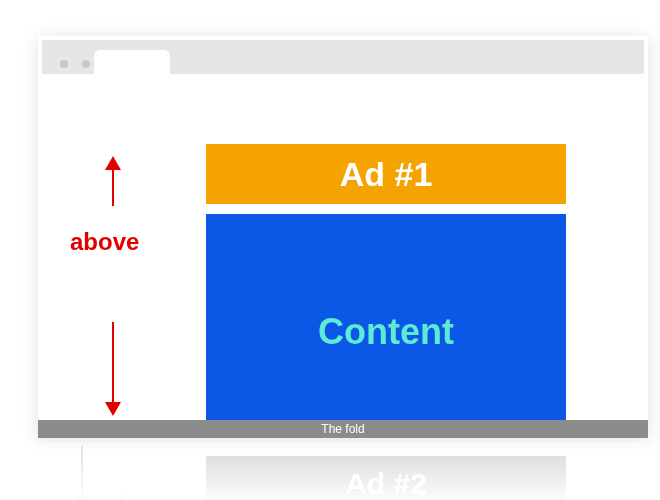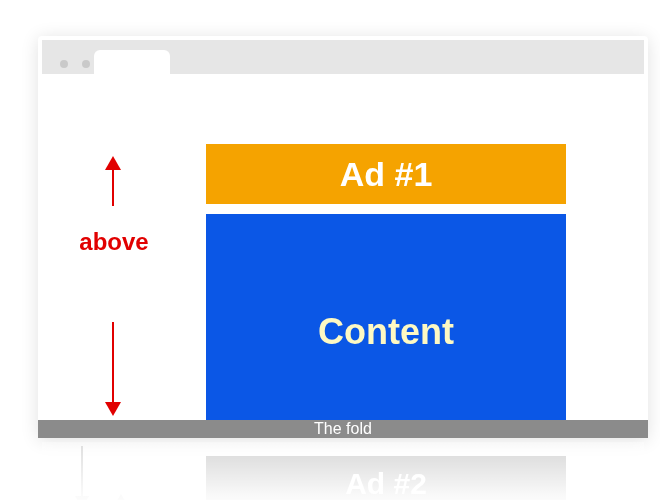--- a/index.html
+++ b/index.html
@@ -142,7 +142,7 @@
       font-weight: 800;
       font-size: 24px;
       line-height: 1.15;
-      text-align: center;
+      text-align: left;
     }
     .reflection {
       position: absolute;

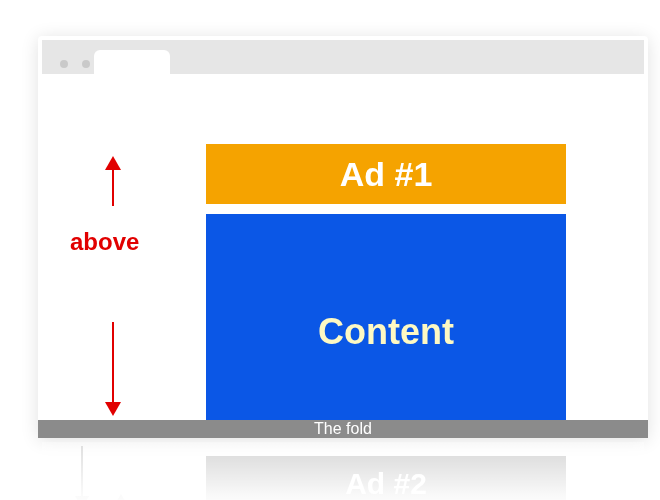--- a/index.html
+++ b/index.html
@@ -76,7 +76,7 @@
       width: 360px;
       height: 236px;
       background: #0b57e6;
-      color: #fef9c3;
+      color: #5eead4;
       font-weight: 800;
       font-size: 36px;
       display: flex;

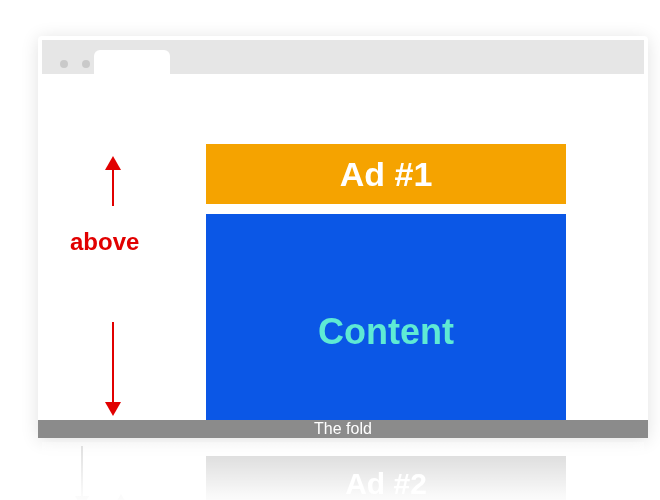--- a/index.html
+++ b/index.html
@@ -91,7 +91,7 @@
       height: 18px;
       background: #8b8b8b;
       color: #fff;
-      font-size: 16px;
+      font-size: 12px;
       display: flex;
       align-items: center;
       justify-content: center;

